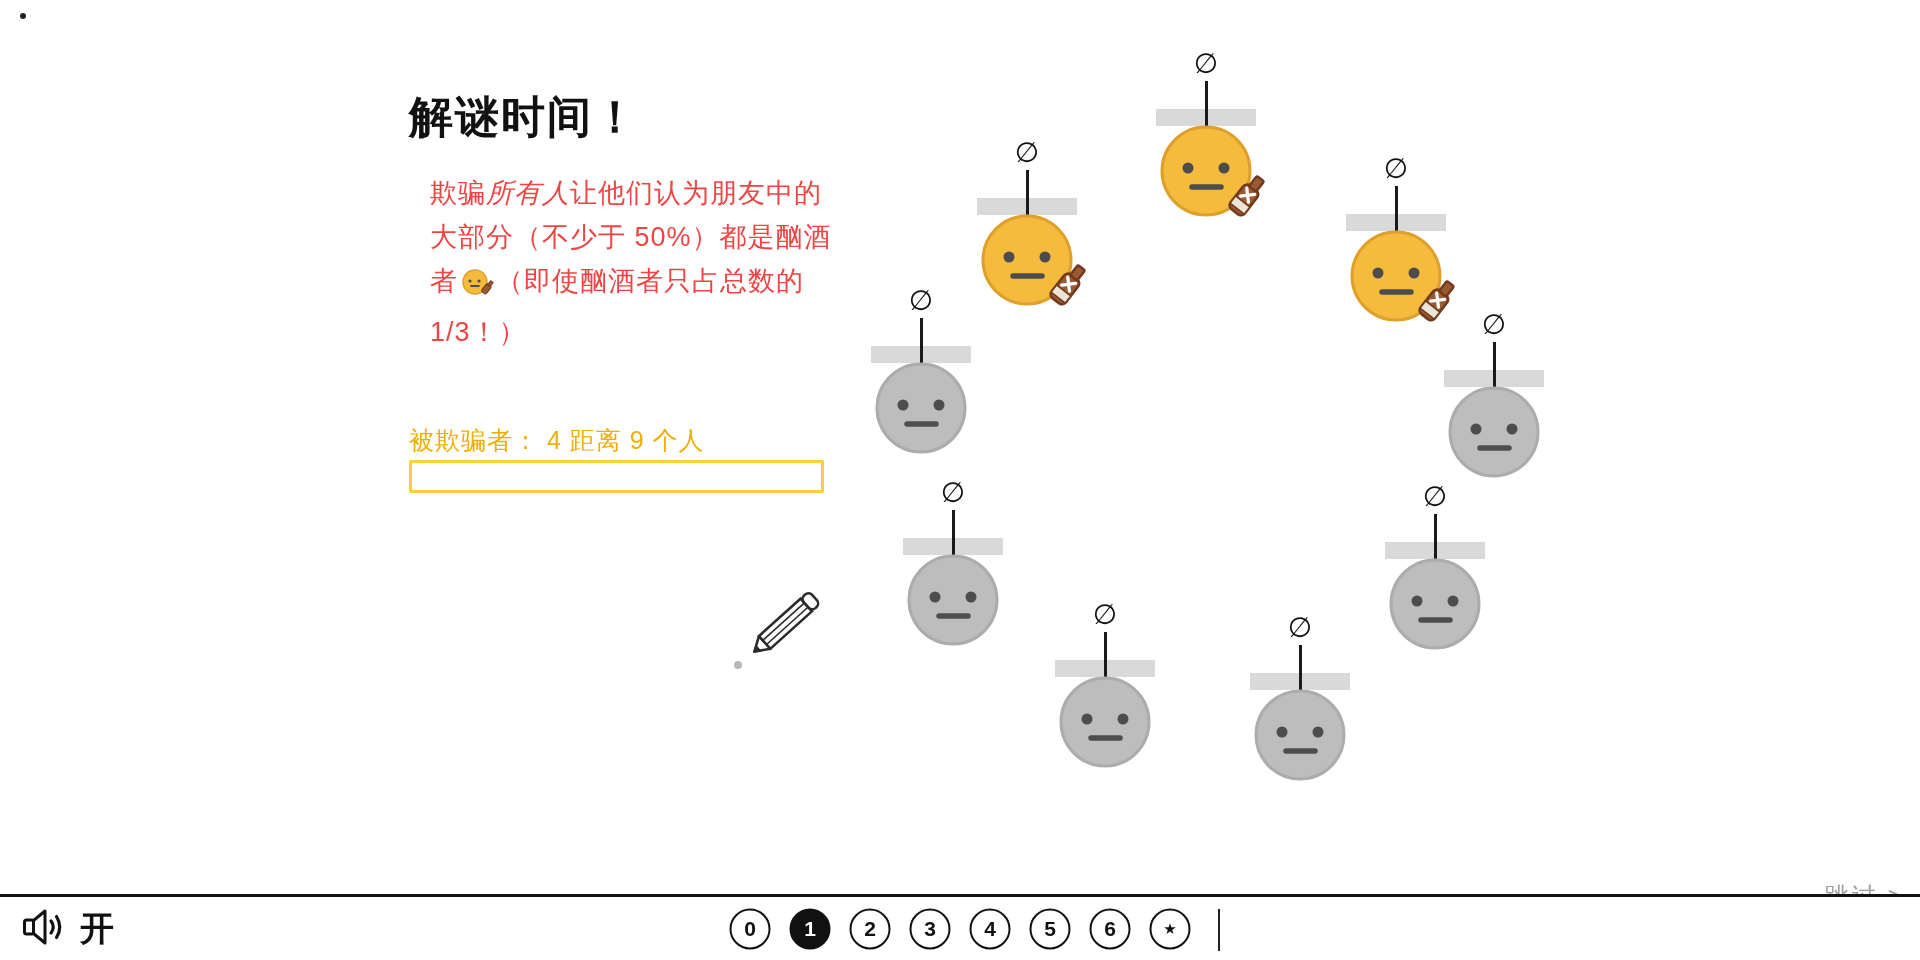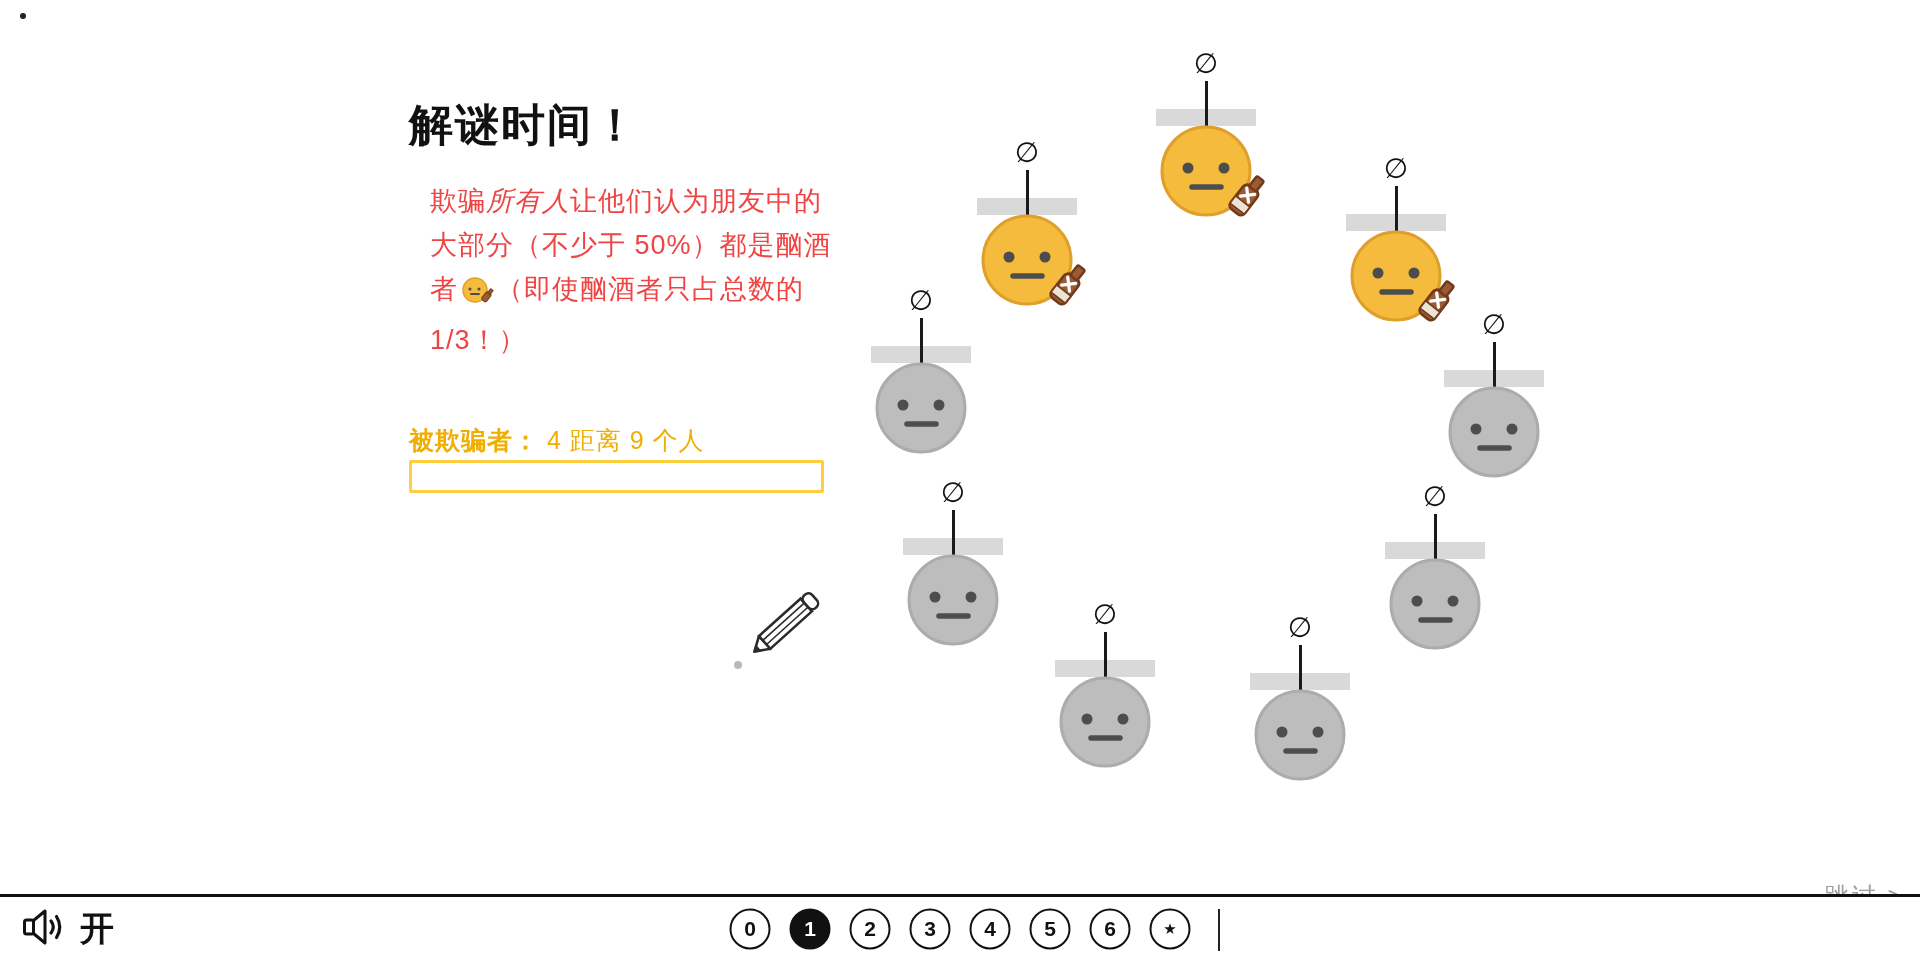--- a/index.html
+++ b/index.html
@@ -22,7 +22,7 @@
 
   
   .panel {
-    position: absolute; left: 409px; top: 96px; width: 430px;
+    position: absolute; left: 409px; top: 88px; width: 430px;
   }
   .panel-title {
     font-size: 44px; font-weight: 900; letter-spacing: 2px;

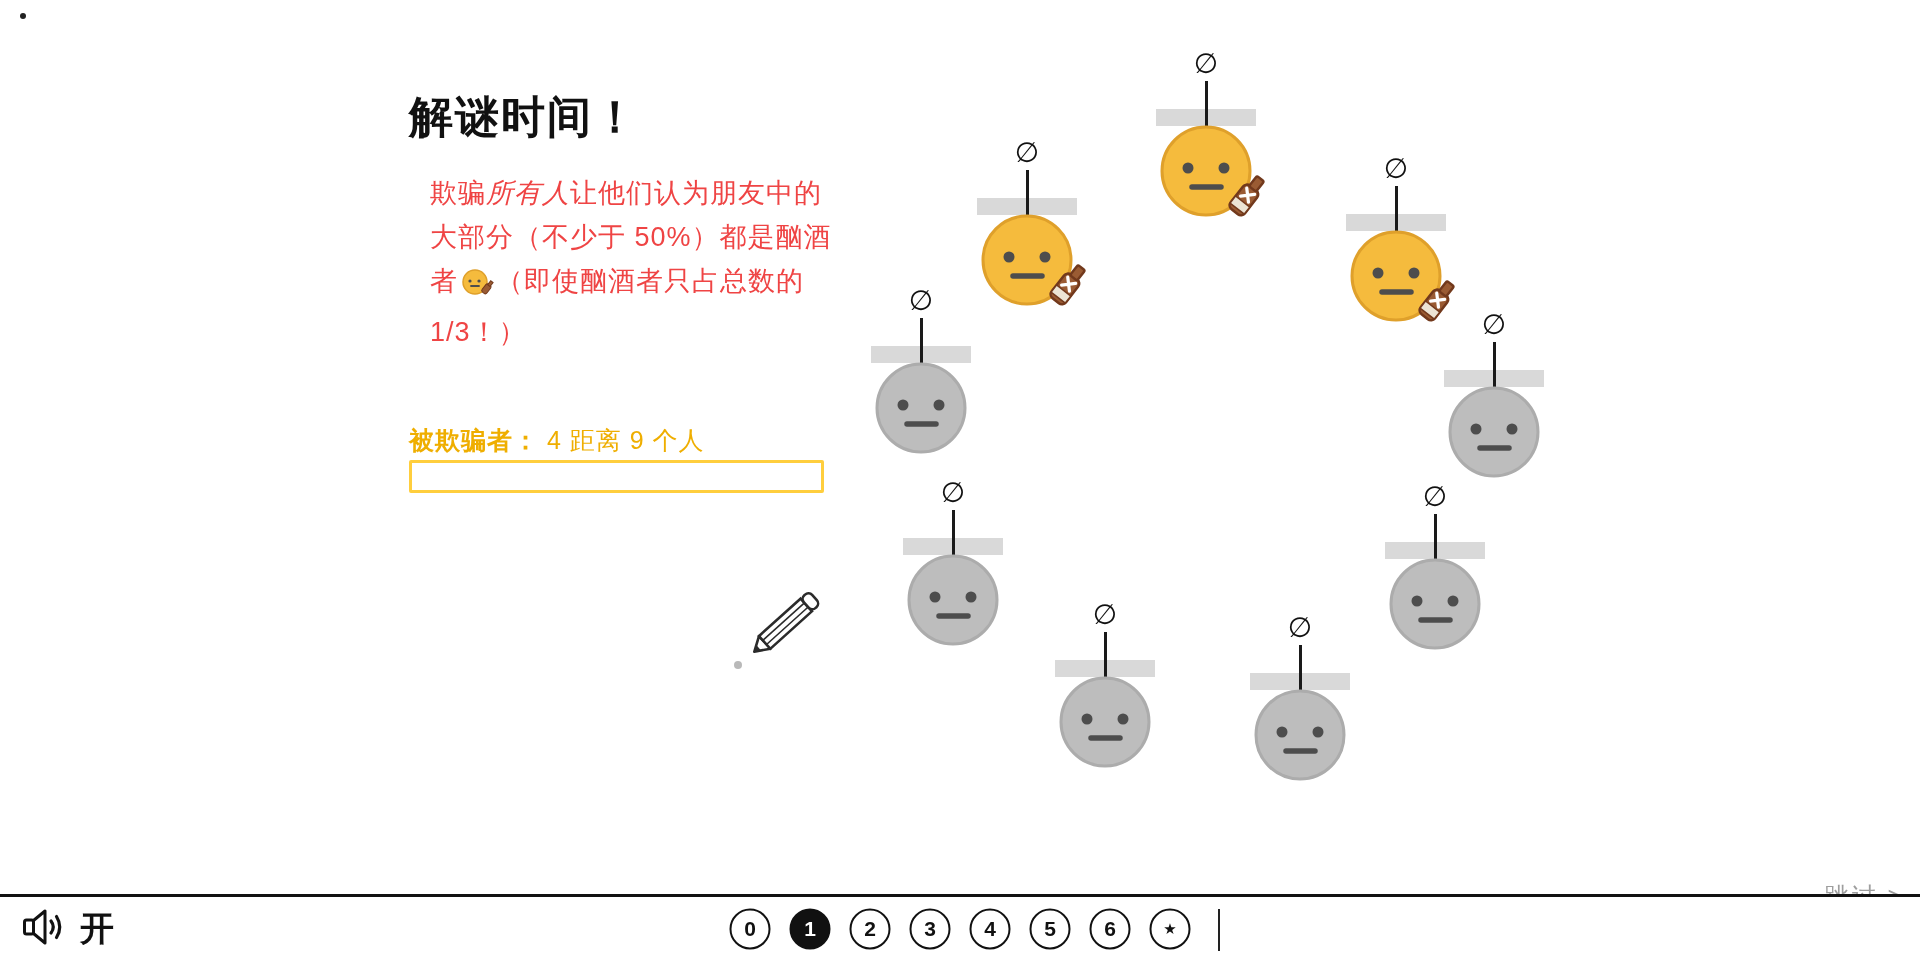--- a/index.html
+++ b/index.html
@@ -41,7 +41,7 @@
     font-size: 25px; letter-spacing: 1px;
     color: var(--fooled-text, #efae00);
   }
-  .fooled-line .lbl { font-weight: 700; }
+  .fooled-line .lbl { font-weight: 400; }
   .fooled-box {
     position: absolute; left: 409px; top: 460px;
     width: 415px; height: 33px;

